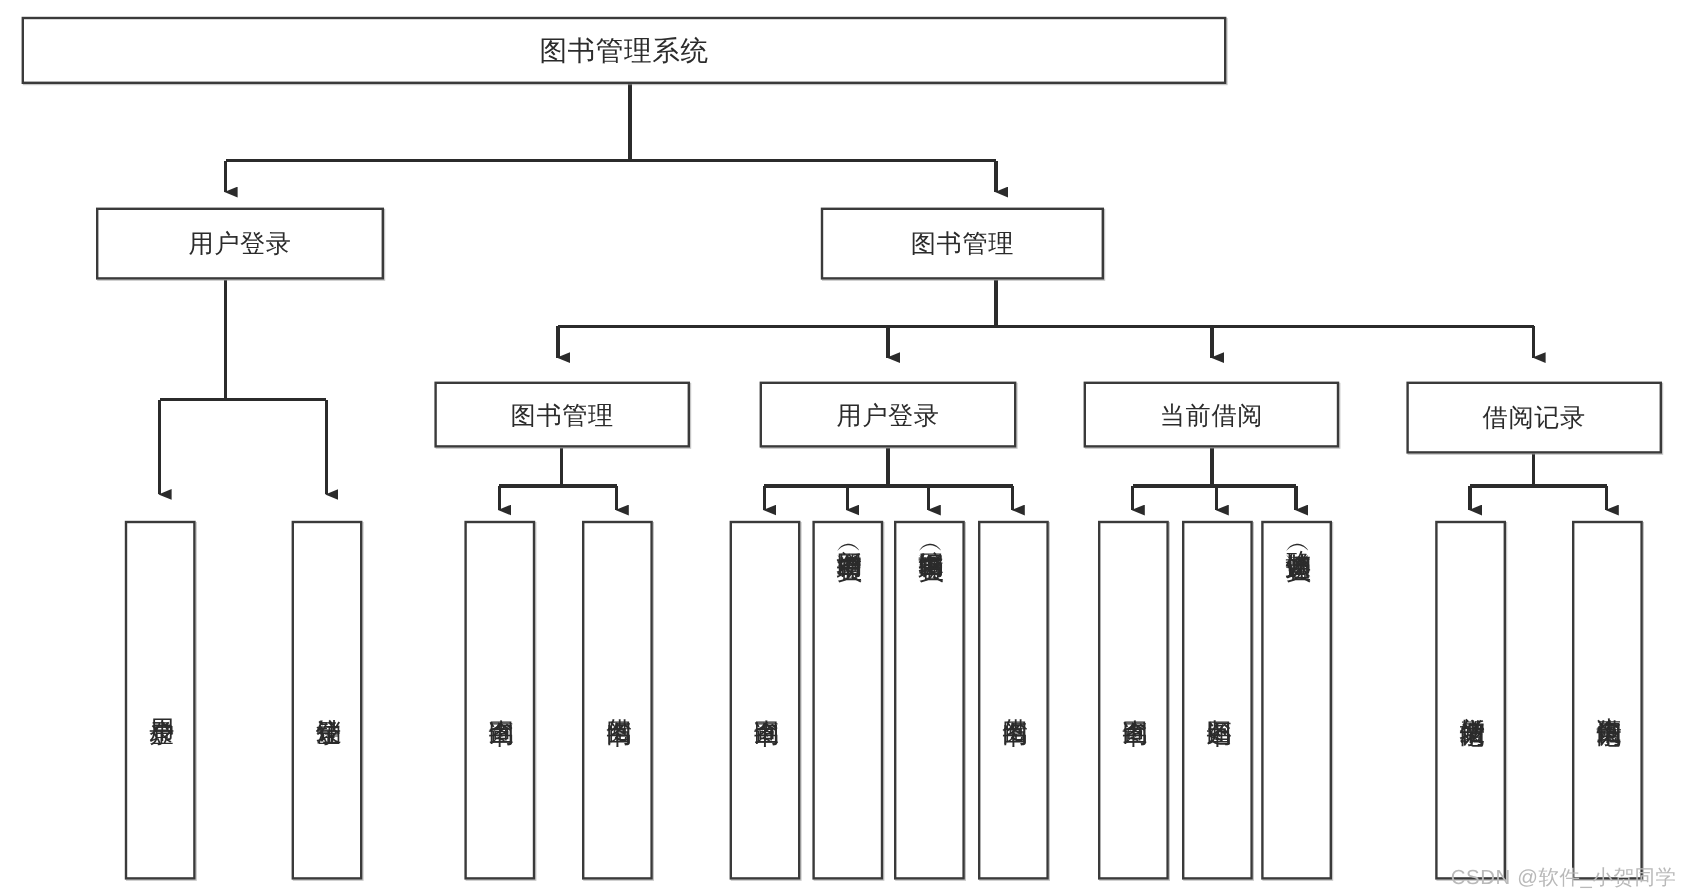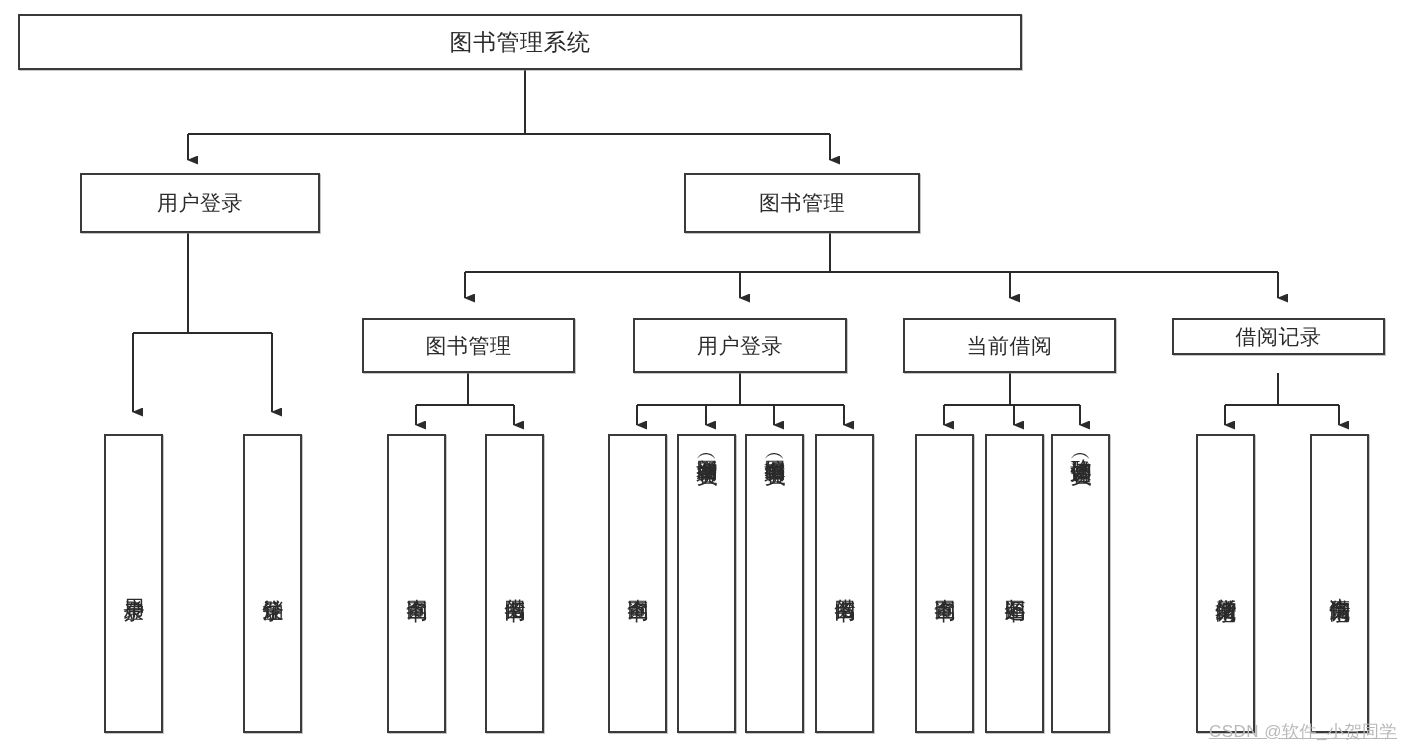--- a/index.html
+++ b/index.html
@@ -151,7 +151,7 @@
   <div class="node" style="left:903px; top:318px; width:213px; height:55px;">
     <span class="node-h">当前借阅</span>
   </div>
-  <div class="node" style="left:1172px; top:318px; width:213px; height:37px;">
+  <div class="node" style="left:1172px; top:318px; width:213px; height:60px;">
     <span class="node-h">借阅记录</span>
   </div>
 

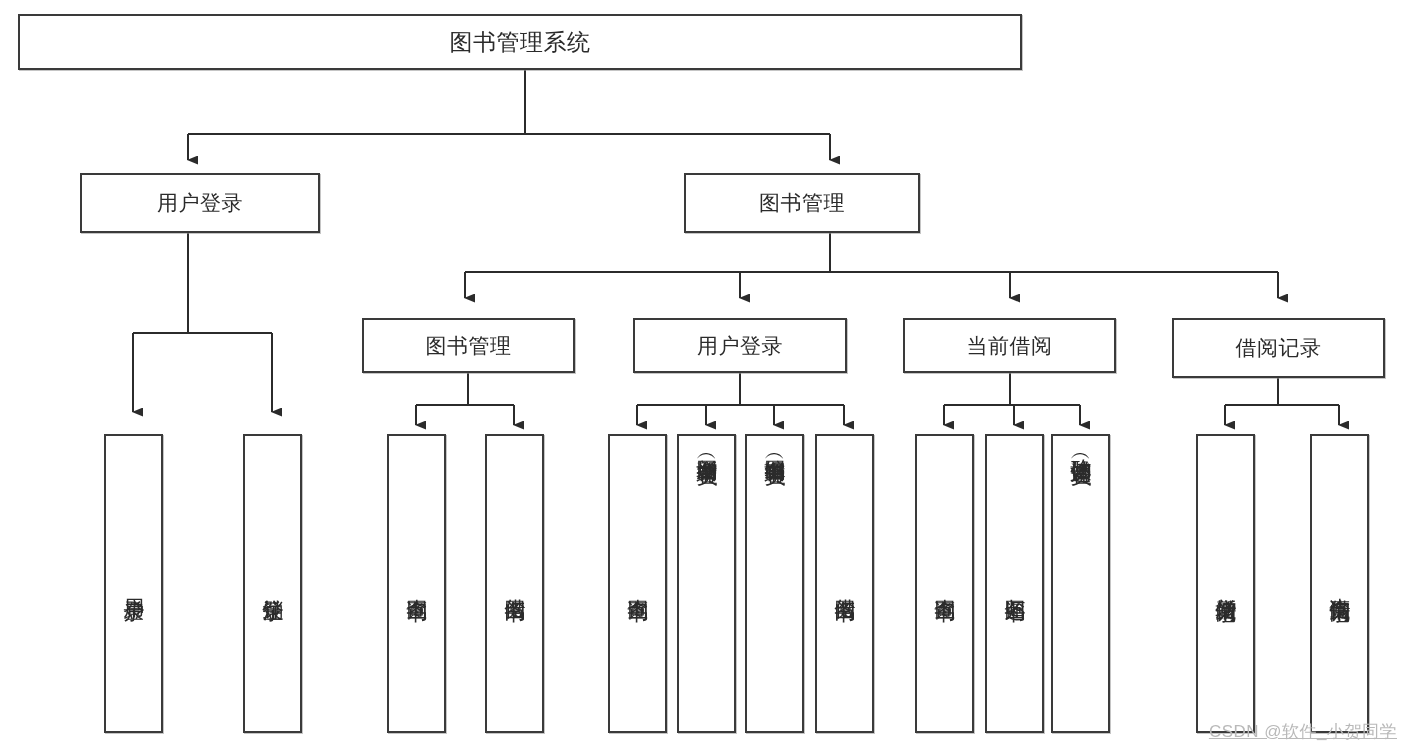--- a/index.html
+++ b/index.html
@@ -71,7 +71,6 @@
     color: #b9b9b9;
     white-space: nowrap;
     letter-spacing: 0.5px;
-    text-decoration: underline;
   }
 </style>
 </head>

